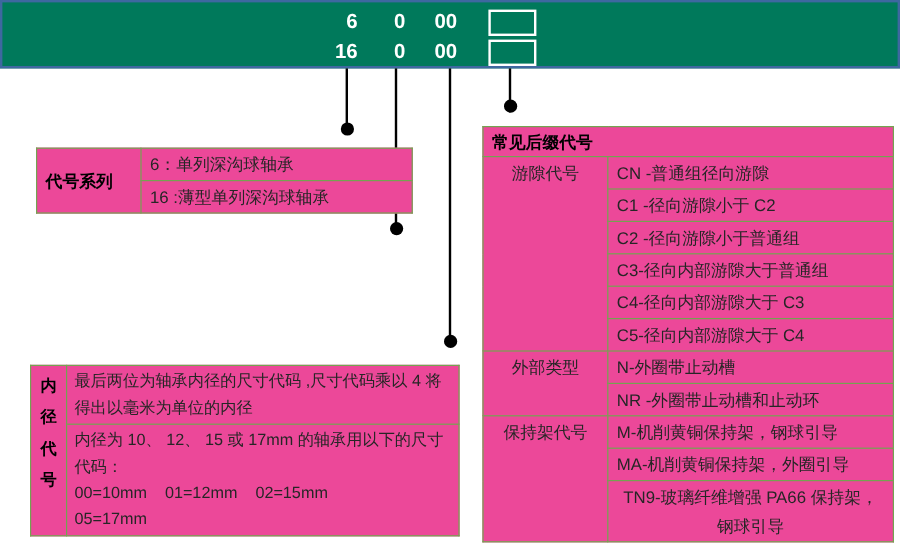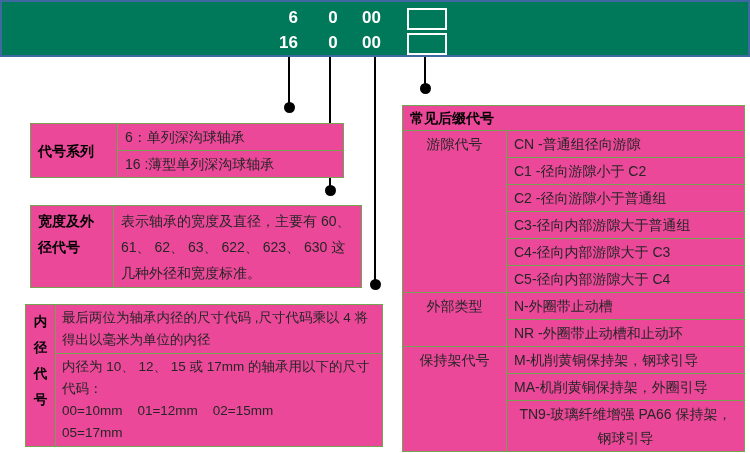--- a/index.html
+++ b/index.html
@@ -98,18 +98,6 @@
   </tbody>
     </table>
 
-  <table class="tbl t2">
-    <colgroup>
-        <col style="width:83px">
-        <col>
-      </colgroup>
-    <tbody>
-        <tr>
-      <td class="hd">宽度及外径代号</td>
-      <td class="content">表示轴承的宽度及直径，主要有 60、 61、 62、 63、 622、 623、 630 这几种外径和宽度标准。</td>
-    </tr>
-  </tbody>
-    </table>
 
   <table class="tbl t3">
     <colgroup>

